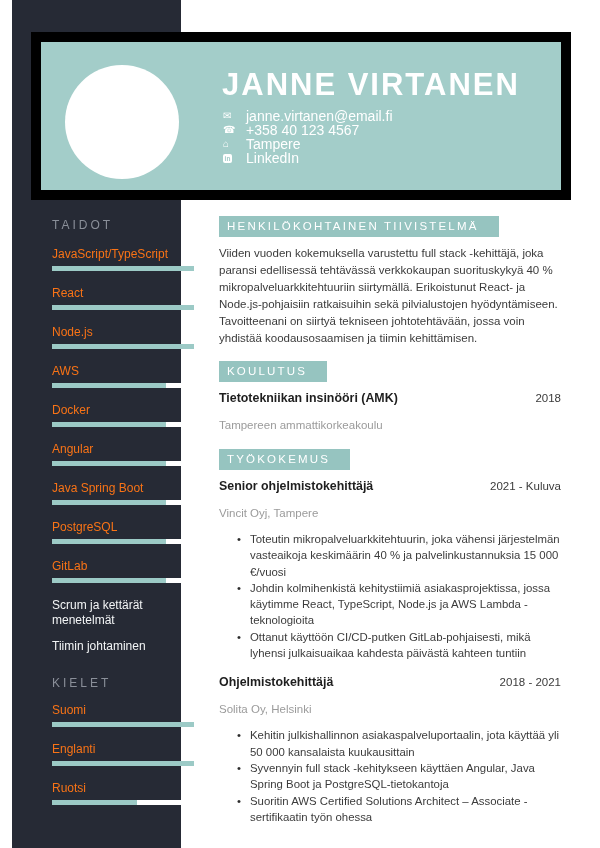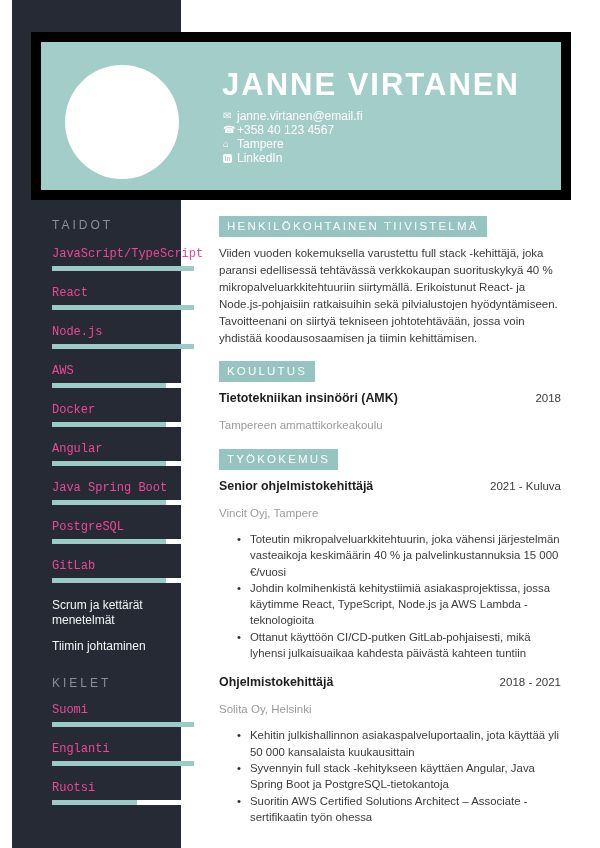--- a/index.html
+++ b/index.html
@@ -56,7 +56,7 @@
     color: #a3cdc9; font-size: 6.5px; font-weight: bold;
     display: inline-flex; align-items: center; justify-content: center;
   }
-  .contact-text { color: #ffffff; font-size: 12px; line-height: 10px; }
+  .contact-text { color: #ffffff; font-size: 14px; line-height: 10px; margin-left: 9px; }
   
   .main { position: absolute; left: 219px; top: 216px; width: 342px; }
   .badge {

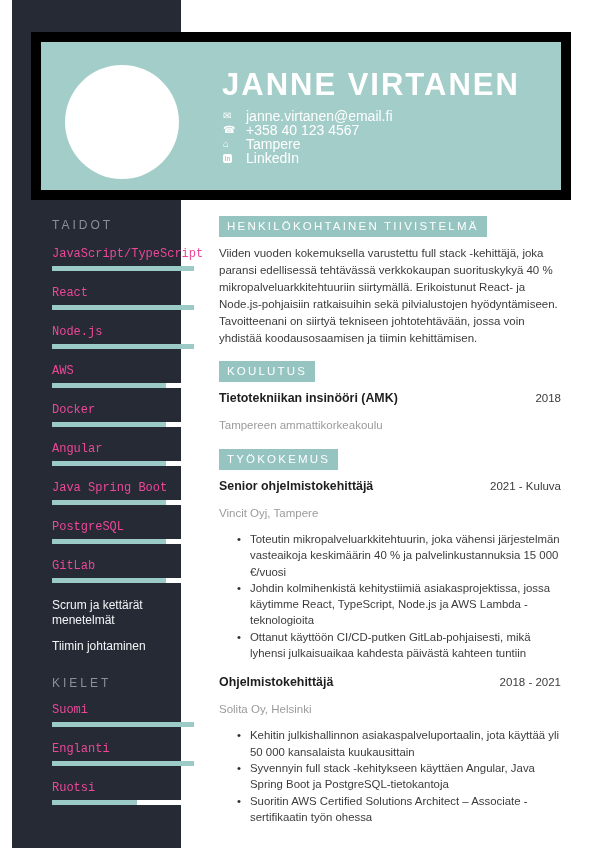--- a/index.html
+++ b/index.html
@@ -62,7 +62,7 @@
   .badge {
     display: inline-block; background: #96c4c0; color: #ffffff;
     font-size: 11.5px; letter-spacing: 2.2px; font-weight: 500;
-    padding: 4px 8px 5px 8px; line-height: 12px;
+    padding: 4px 20px 5px 8px; line-height: 12px;
   }
   .summary-text {
     margin-top: 8px; color: #3b3b3b; font-size: 11.5px; line-height: 17px;

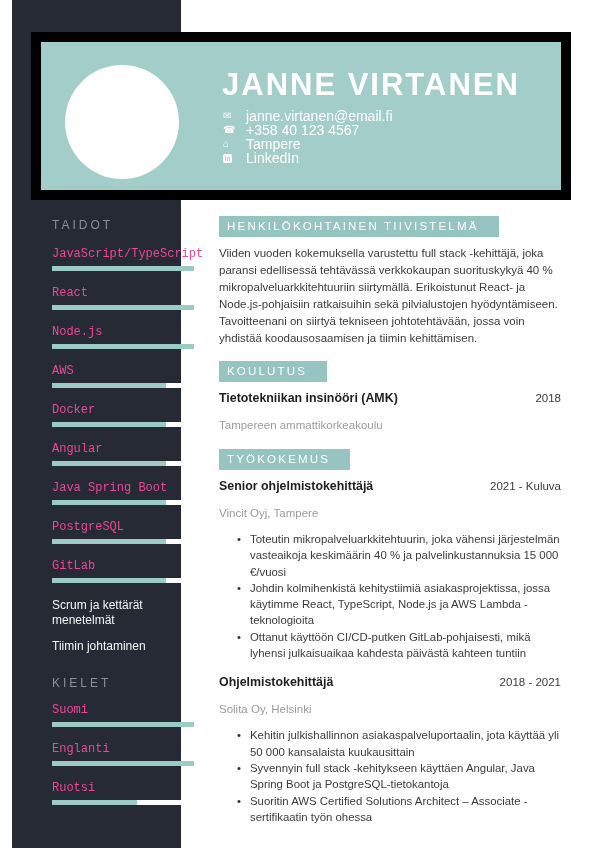--- a/index.html
+++ b/index.html
@@ -20,7 +20,7 @@
     line-height: 14px; margin-bottom: 15px;
   }
   .skill { margin-bottom: 15px; }
-  .skill-label { color: #ec4899; font-size: 12px; line-height: 14px; margin-bottom: 5px; font-family: Liberation Mono, monospace; }
+  .skill-label { color: #f97316; font-size: 12px; line-height: 14px; margin-bottom: 5px; }
   .bar { width: 142px; height: 5px; background: #ffffff; }
   .bar-fill { height: 5px; background: #9ccac6; }
   .extra-skill { color: #f3f5f6; font-size: 12px; line-height: 15px; margin-bottom: 11px; width: 130px; }

